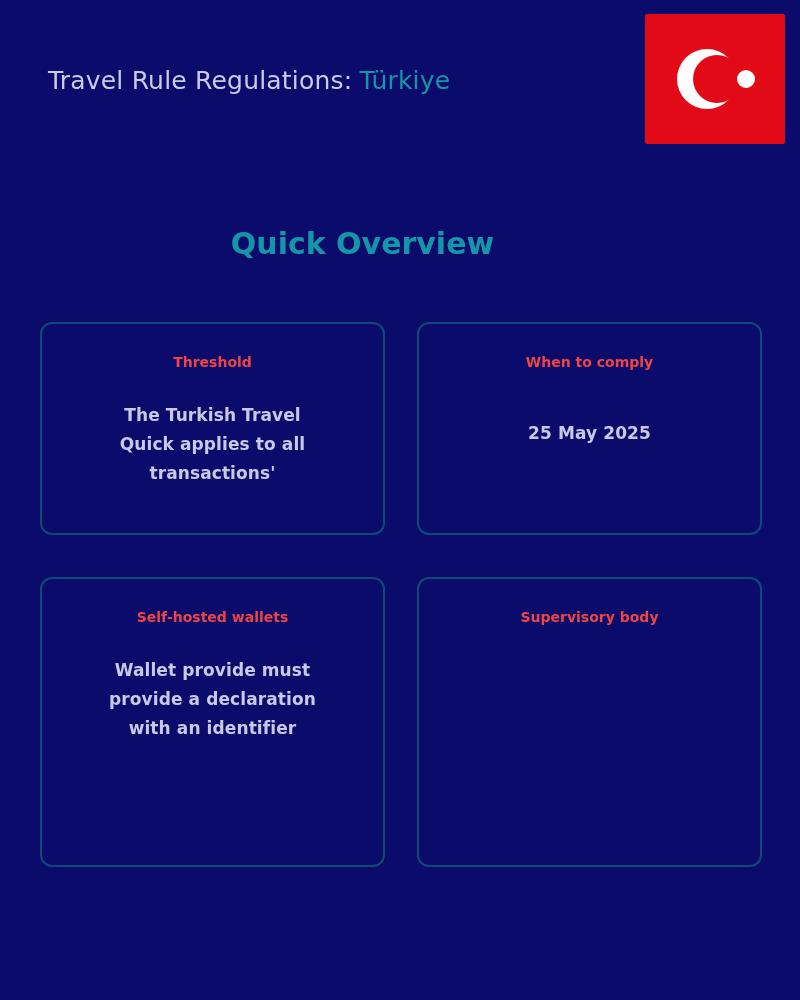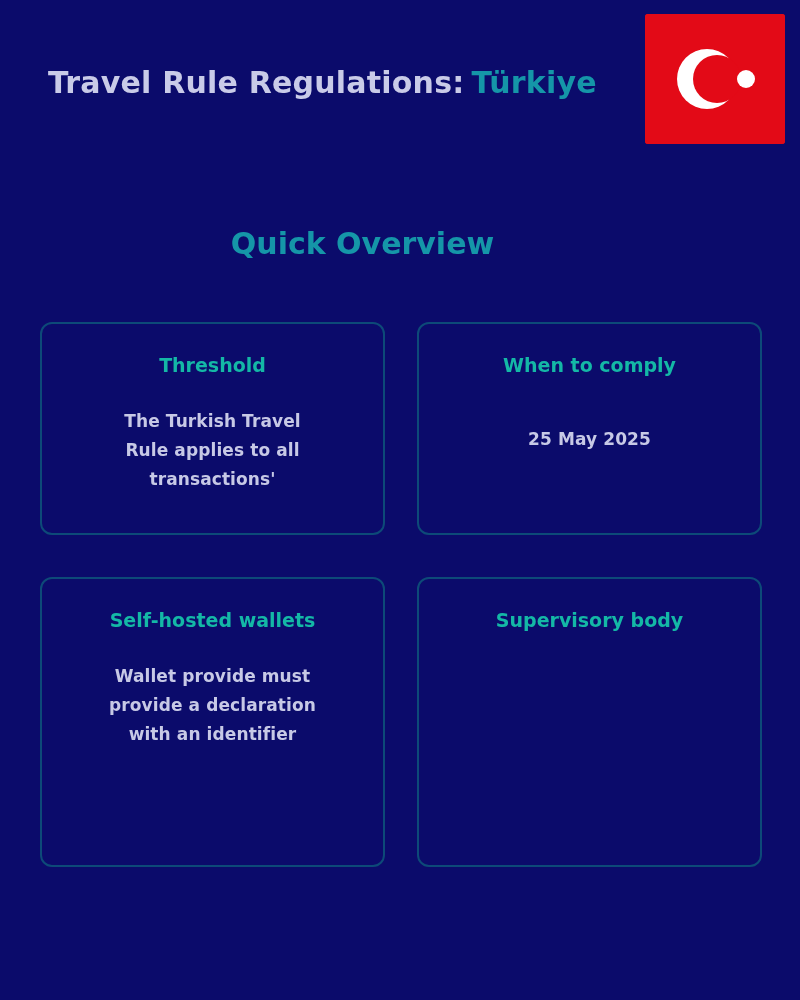--- a/index.html
+++ b/index.html
@@ -31,8 +31,8 @@
     position: absolute;
     left: 48px;
     top: 68px;
-    font-size: 30px;
-    font-weight: bold;
+    font-size: 25px;
+    font-weight: normal;
     letter-spacing: 0.2px;
     white-space: nowrap;
     line-height: 1;

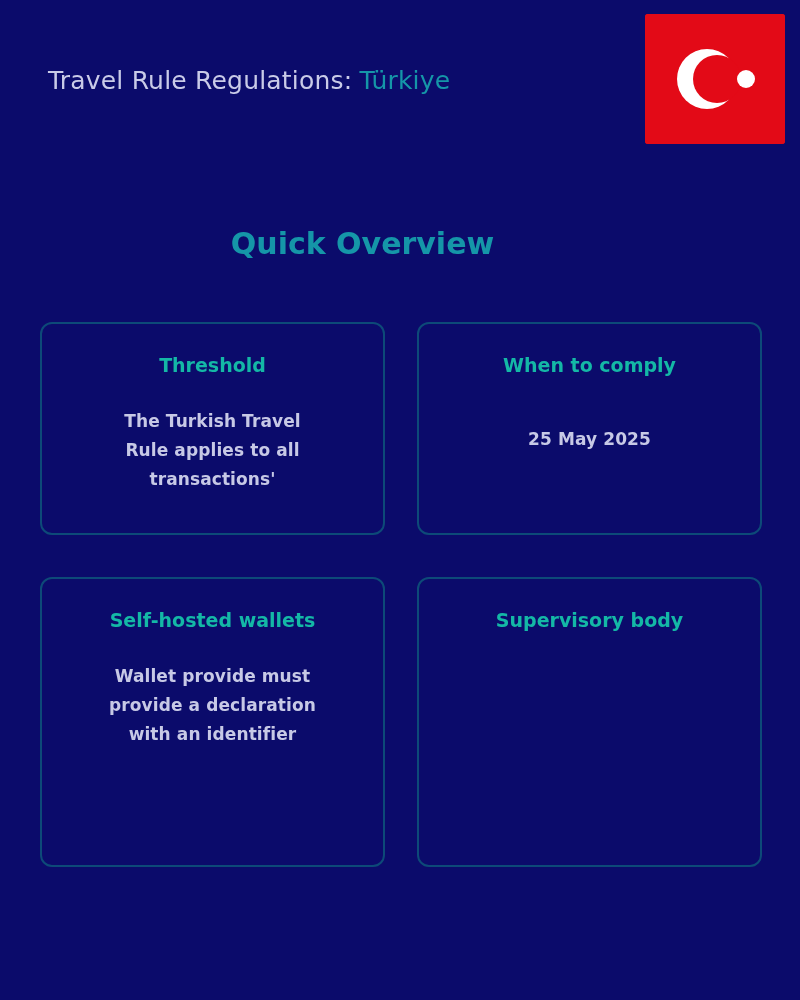--- a/index.html
+++ b/index.html
@@ -103,9 +103,9 @@
   }
 
   .card-title {
-    font-size: 19px;
+    font-size: 14px;
     font-weight: bold;
-    color: #14b8a6;
+    color: #ef4444;
     line-height: 1.2;
     margin-bottom: 30px;
   }

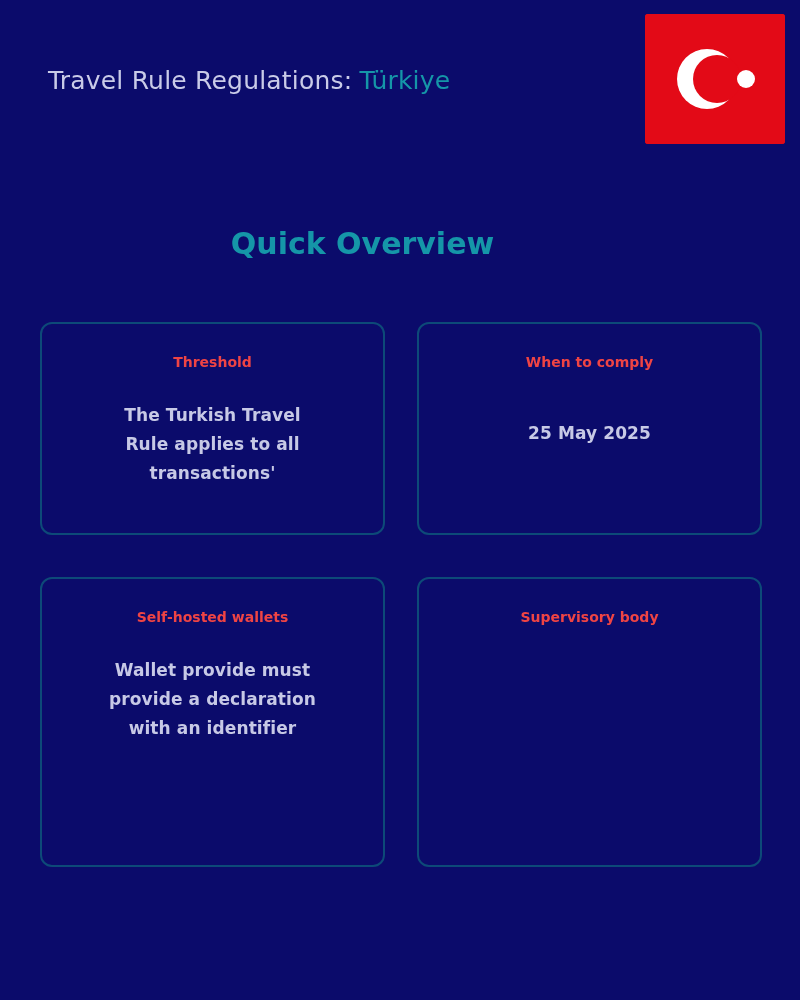--- a/index.html
+++ b/index.html
@@ -150,7 +150,7 @@
 
   <div class="card card-threshold">
     <div class="card-title">Threshold</div>
-    <div class="card-body">The Turkish Travel Rule applies to all transactions'</div>
+    <div class="card-body">The Turkish Travel Quick applies to all transactions'</div>
   </div>
 
   <div class="card card-when">

